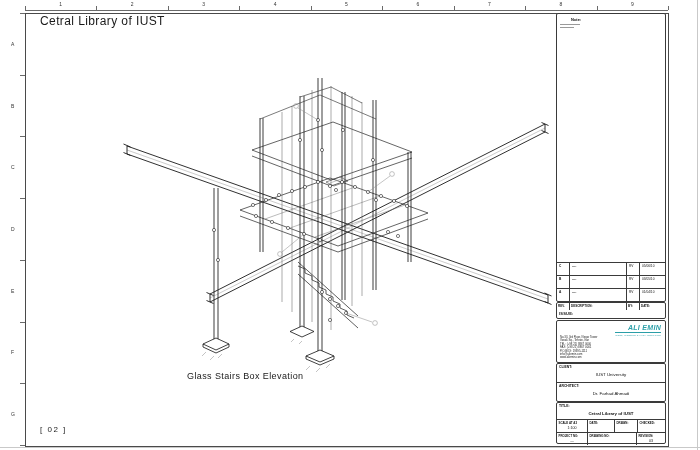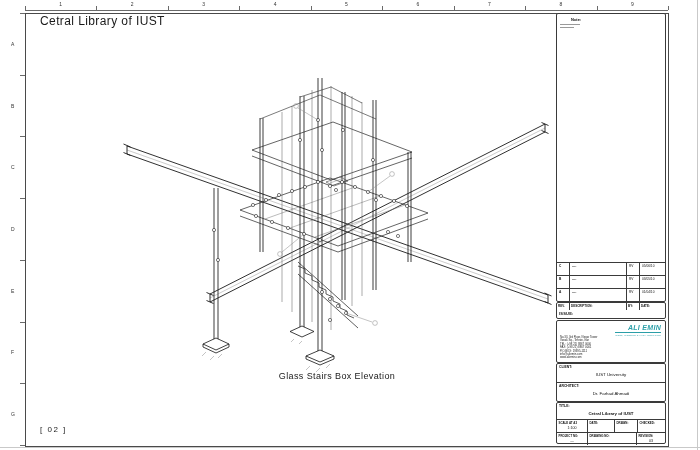--- a/index.html
+++ b/index.html
@@ -27,7 +27,7 @@
 
   .sheet-title{left:40px;top:14px;font-size:12px;letter-spacing:0.4px;color:#1a1a1a;}
   .page-number{left:40px;top:425px;font-size:8px;letter-spacing:1.5px;color:#222;}
-  .drawing-caption{left:187px;top:371px;width:300px;text-align:center;font-size:9px;letter-spacing:0.4px;color:#1a1a1a;}
+  .drawing-caption{left:187px;top:371px;width:300px;font-size:9px;letter-spacing:0.4px;color:#1a1a1a;}
 
   .drawing-svg{left:25px;top:13px;}
 

